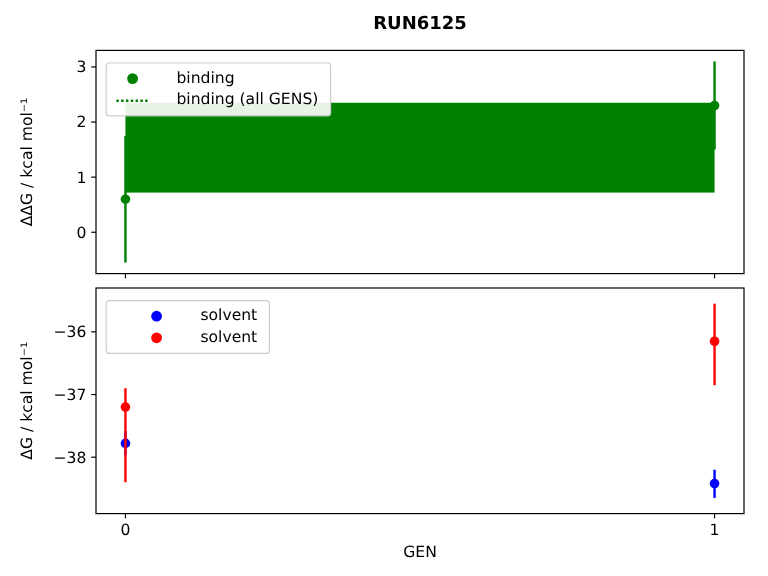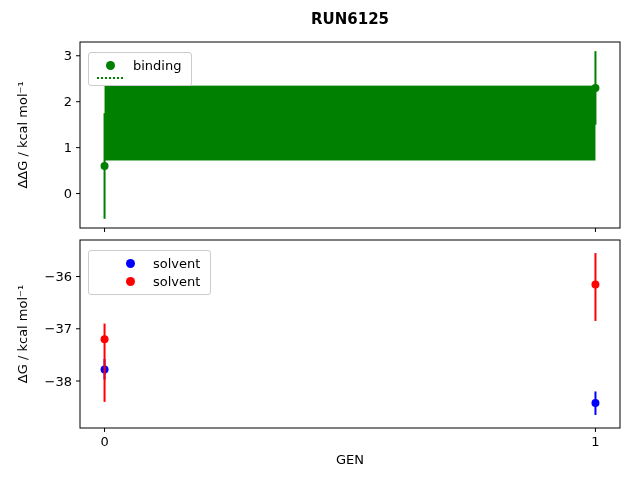--- a/index.html
+++ b/index.html
@@ -47,7 +47,7 @@
   .legend-item {
     display: flex;
     align-items: center;
-    gap: 10px;
+    gap: 24px;
     white-space: nowrap;
   }
   .legend-marker-slot {

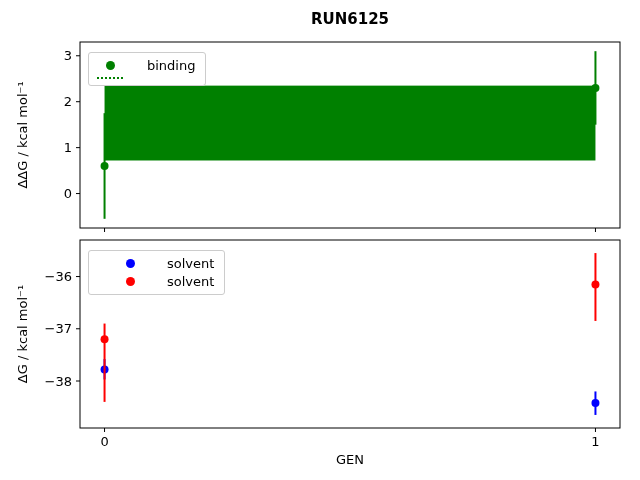--- a/index.html
+++ b/index.html
@@ -132,6 +132,7 @@
       <span class="legend-marker-slot">
         <span class="marker-dotted-line" style="--c: #008000;"></span>
       </span>
+      <span>binding (all GENS)</span>
     </div>
   </div>
 

